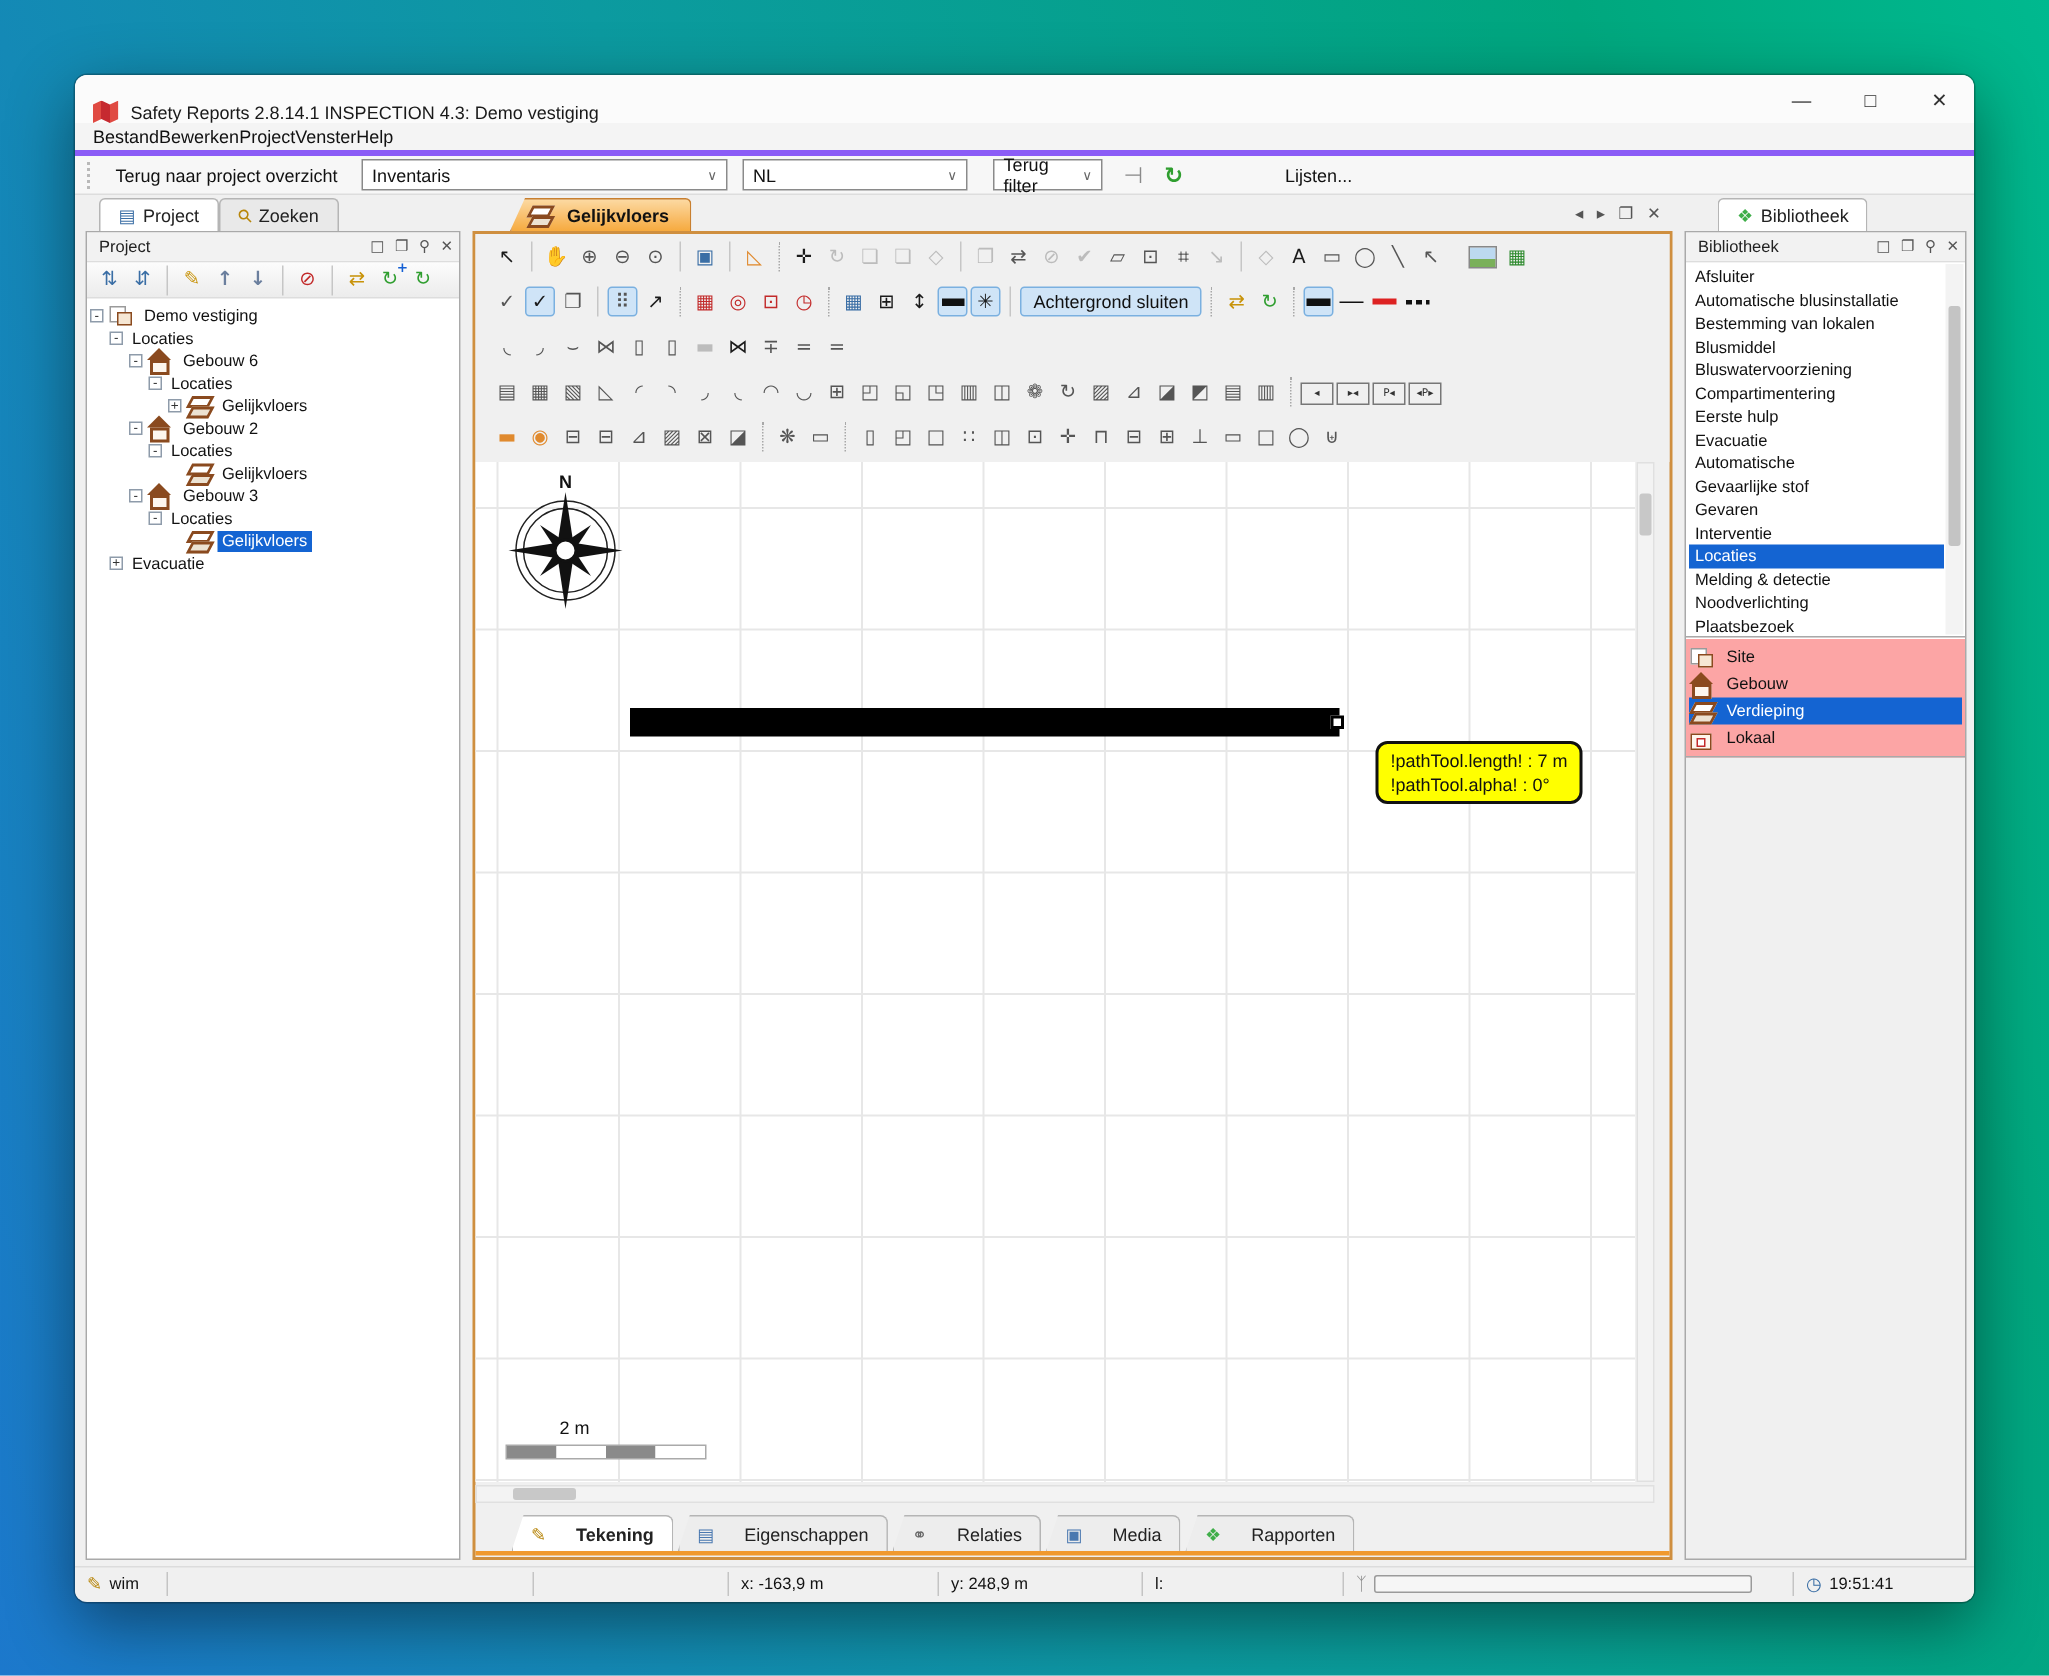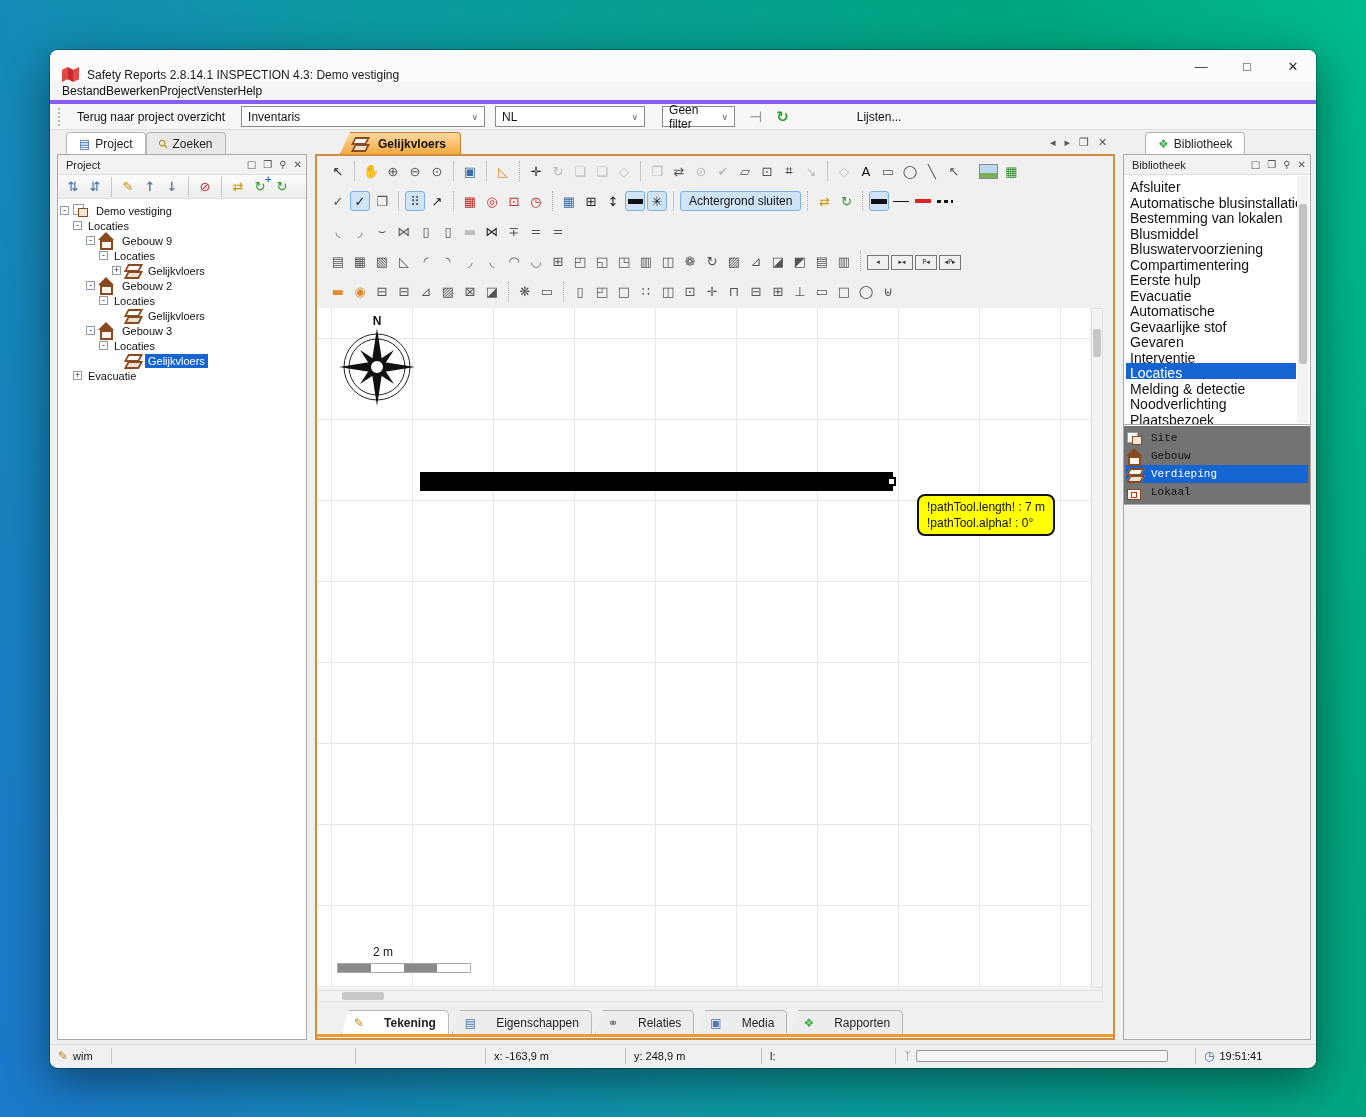--- a/index.html
+++ b/index.html
@@ -165,7 +165,7 @@
       <span class="chev">∨</span>
     </span>
     <span class="combo c3">
-      <span>Geen filter</span>
+      <span>Terug filter</span>
       <span class="chev">∨</span>
     </span>
     <span class="mti">⊣</span>

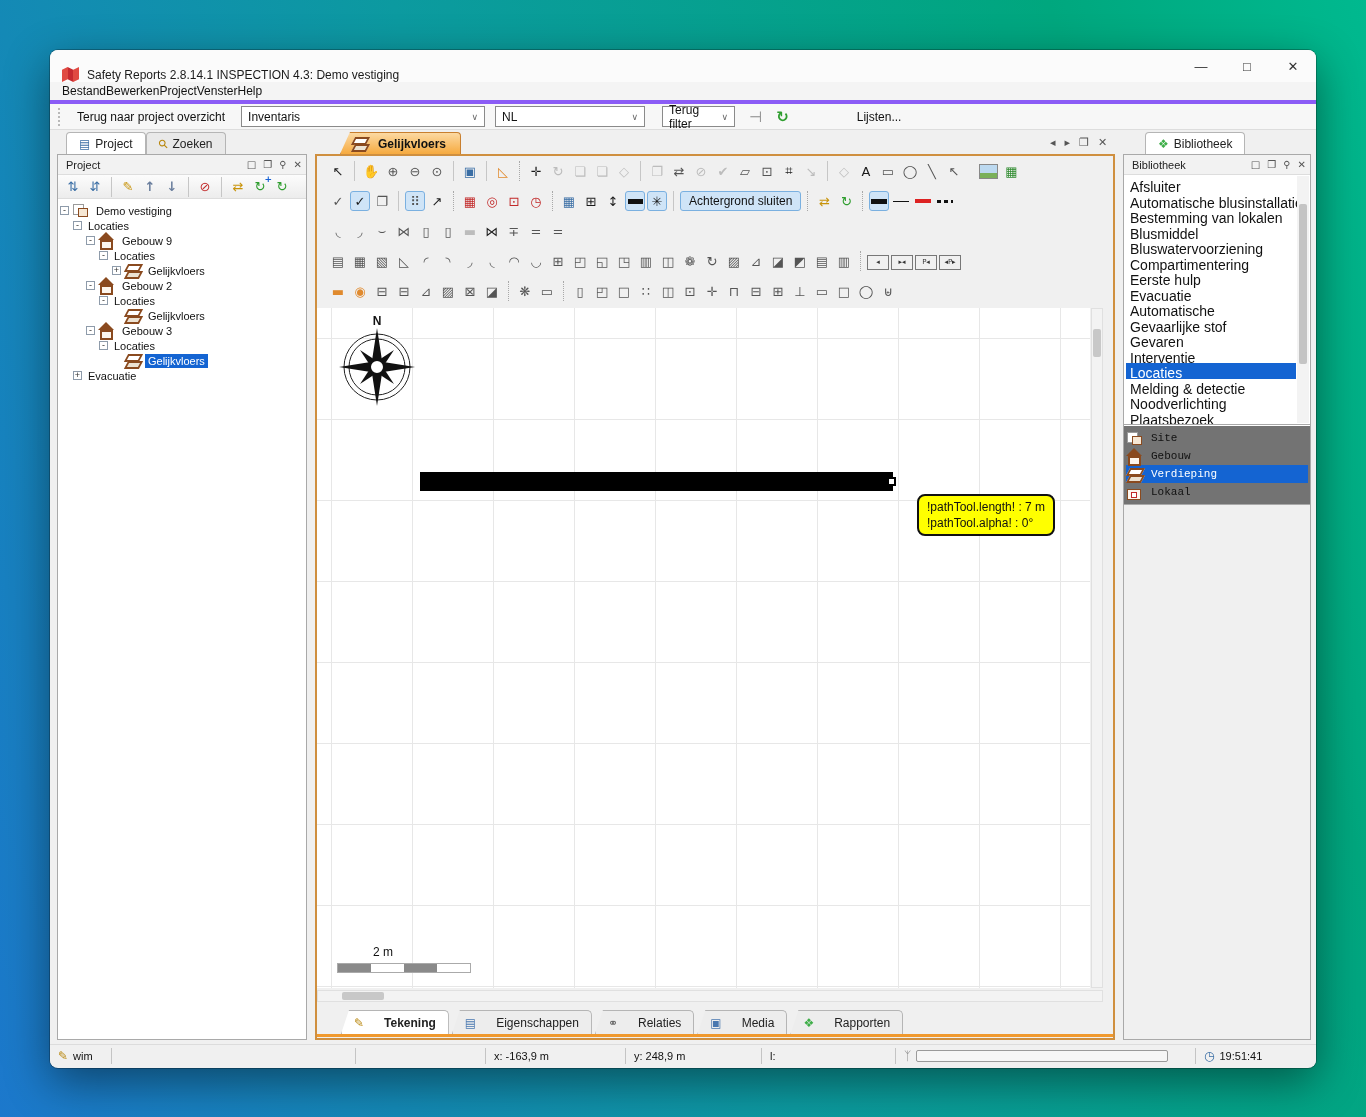--- a/index.html
+++ b/index.html
@@ -114,7 +114,7 @@
   .ic-mag::before{content:"⚲";color:#b8860b;display:inline-block;transform:rotate(-45deg);}
   
   .liblist{border-bottom:1px solid #a9a9a9;height:250px;overflow:hidden;position:relative;padding:2px 14px 2px 2px;}
-  .lrow{font-size:14px;color:#111;padding:2px 4px;height:15.5px;white-space:nowrap;}
+  .lrow{font-size:11px;color:#111;padding:2px 4px;height:15.5px;white-space:nowrap;}
   .lrow.selected{background:#1464d2;color:#fff;}
   .libscroll{position:absolute;right:1px;top:1px;width:12px;bottom:1px;background:#f3f3f3;}
   .libthumb{position:absolute;left:2px;top:28px;width:8px;height:160px;background:#c4c4c4;border-radius:2px;}

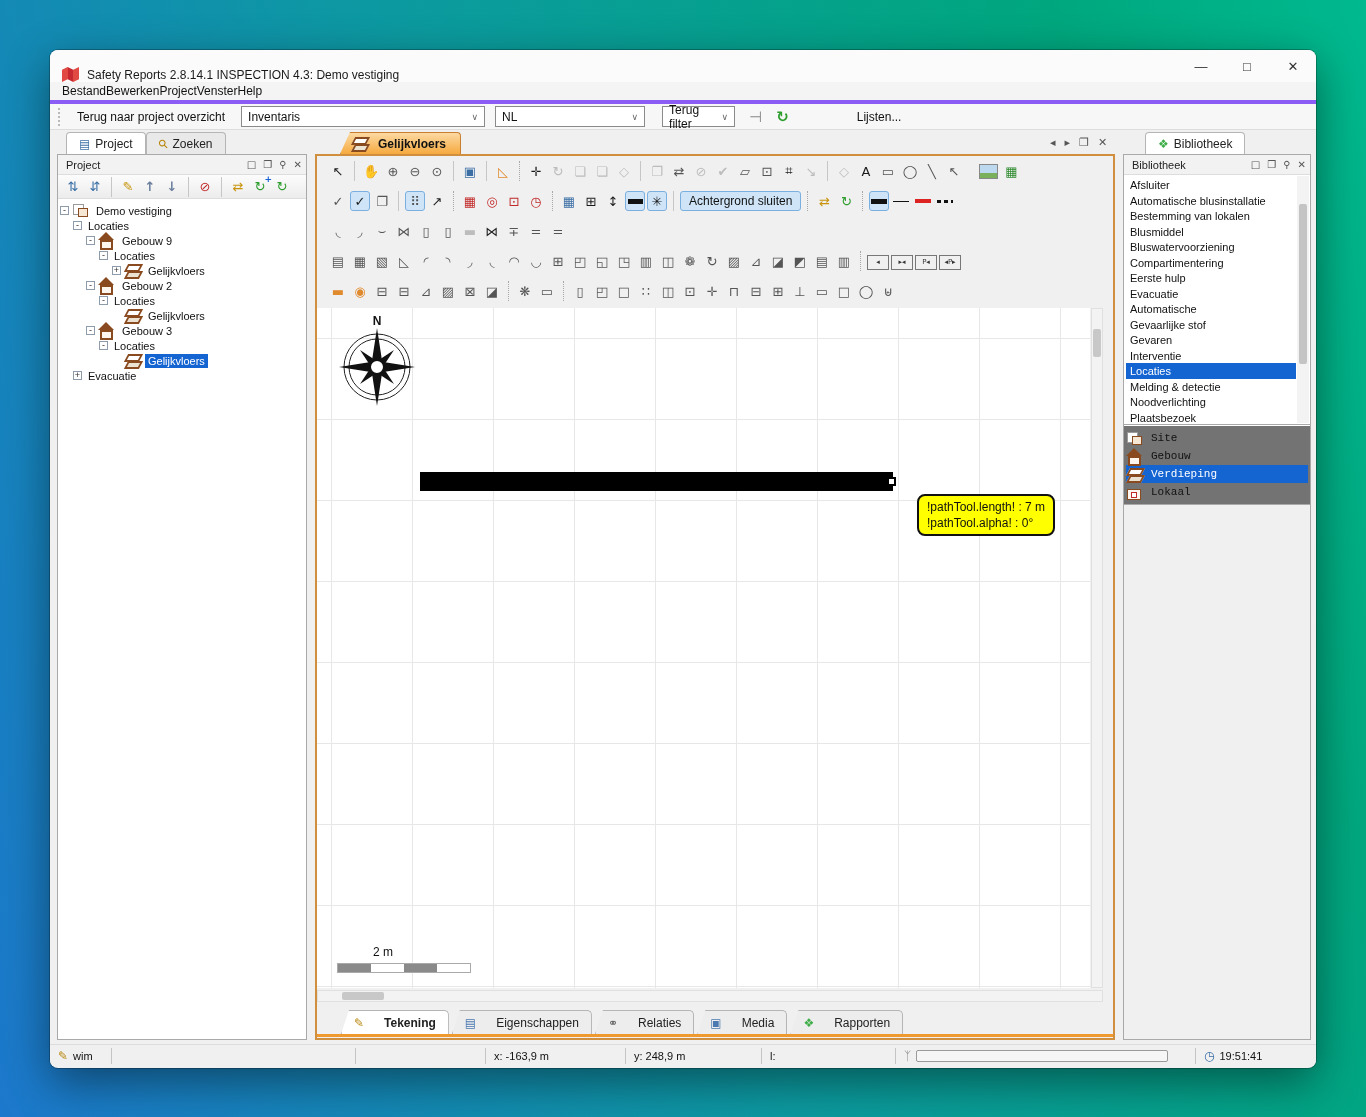--- a/index.html
+++ b/index.html
@@ -229,7 +229,7 @@
         <span class="indent" style="width: 26px;"></span>
         <span class="expander show">-</span>
         <span class="ticon js-icon ic-house"></span>
-        <span class="tlabel">Gebouw 9</span>
+        <span class="tlabel">Gebouw 6</span>
       </div>
         <div class="trow">
         <span class="indent" style="width: 39px;"></span>

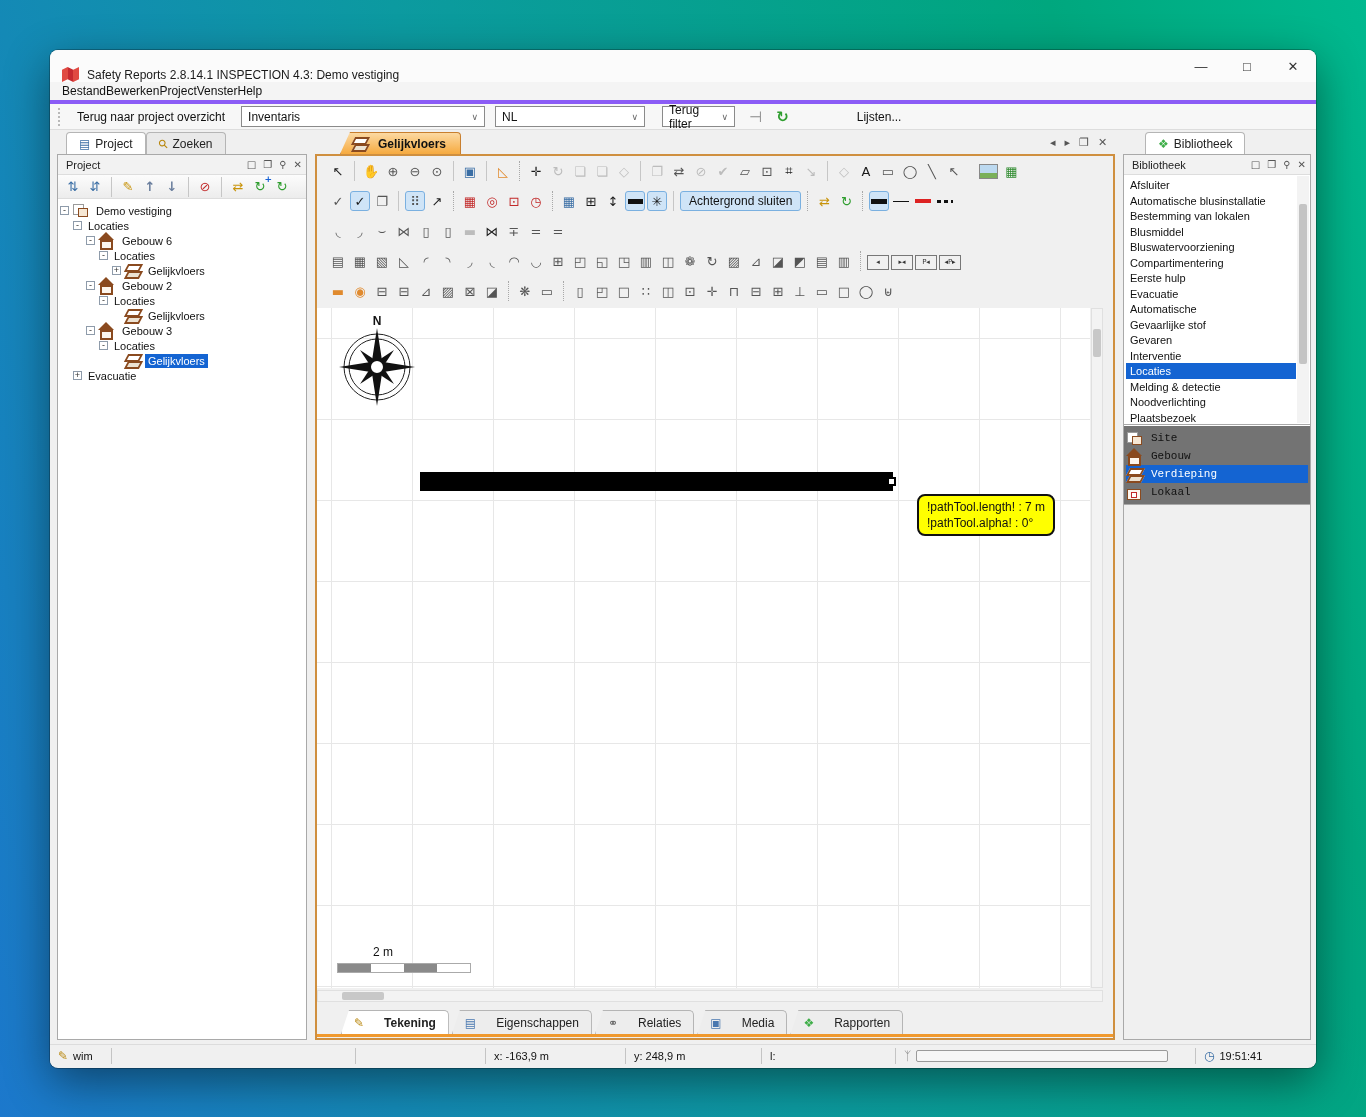--- a/index.html
+++ b/index.html
@@ -588,7 +588,7 @@
           <div class="libthumb"></div>
         </div>
     </div>
-    <div class="typelist" style="background:#737373;font-family:Liberation Mono, monospace;">
+    <div class="typelist" style="background:#fca5a5;">
 
     <div class="typerow">
         <span class="ticon js-icon ic-site"></span>

